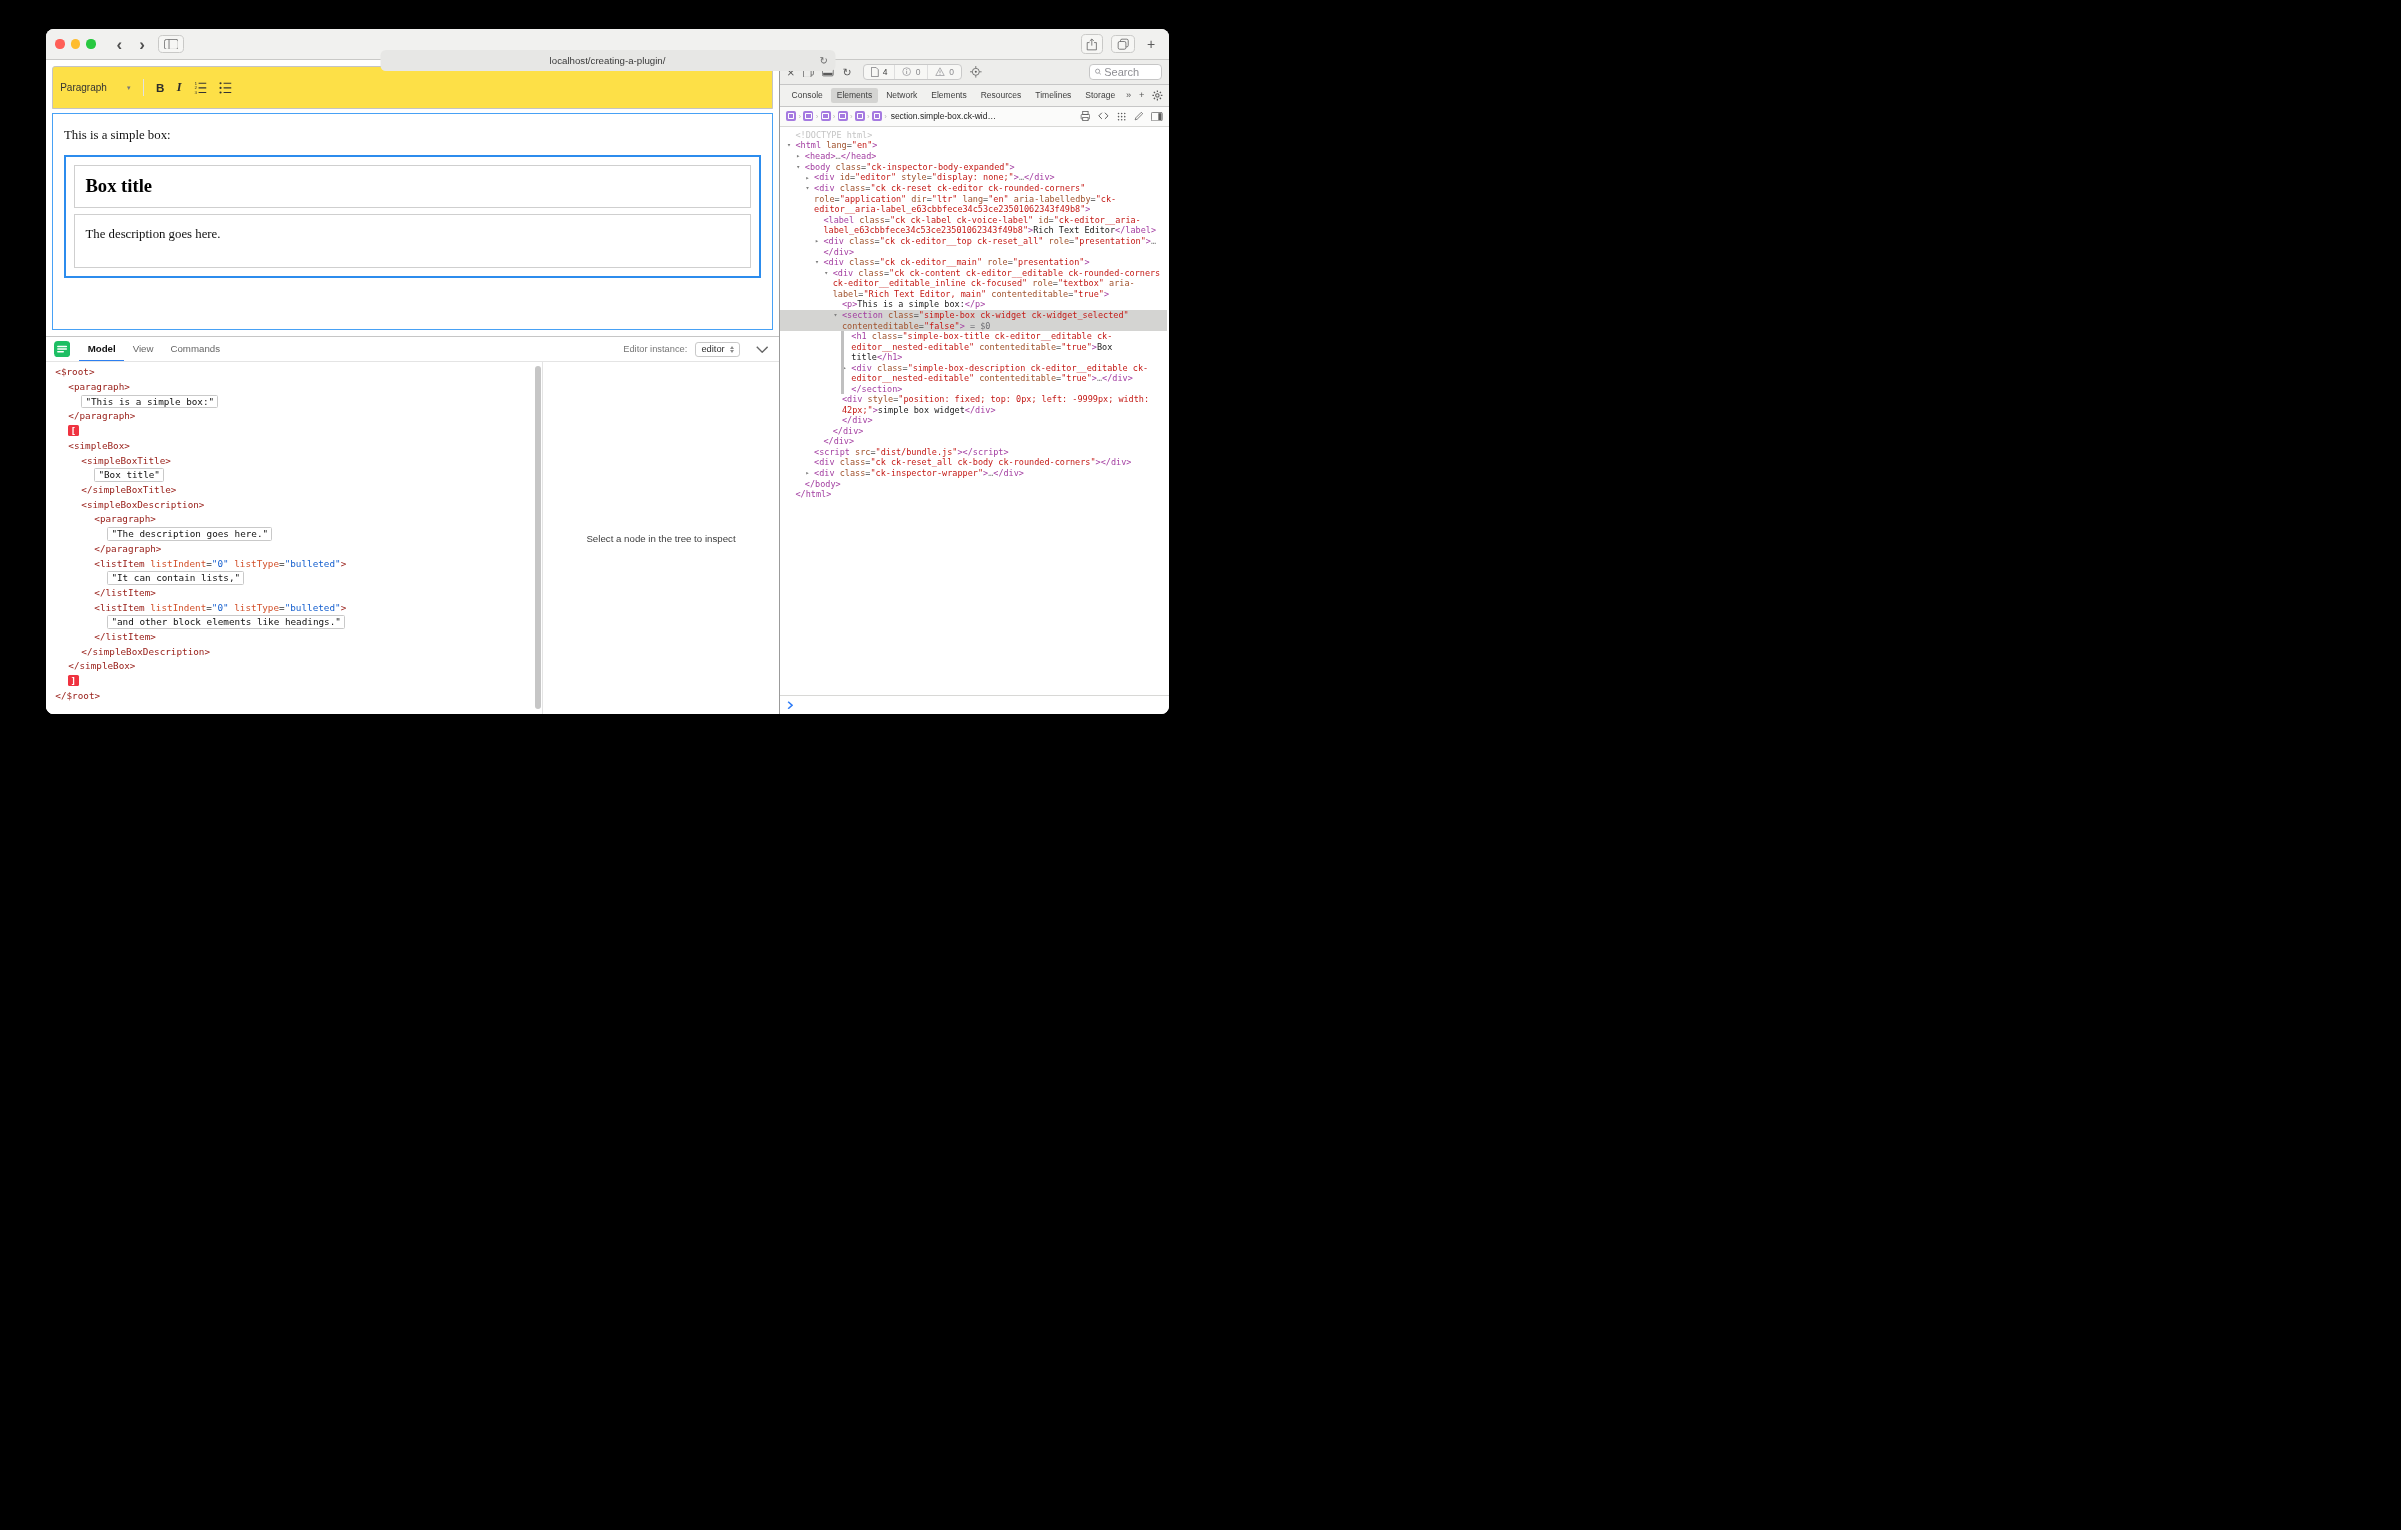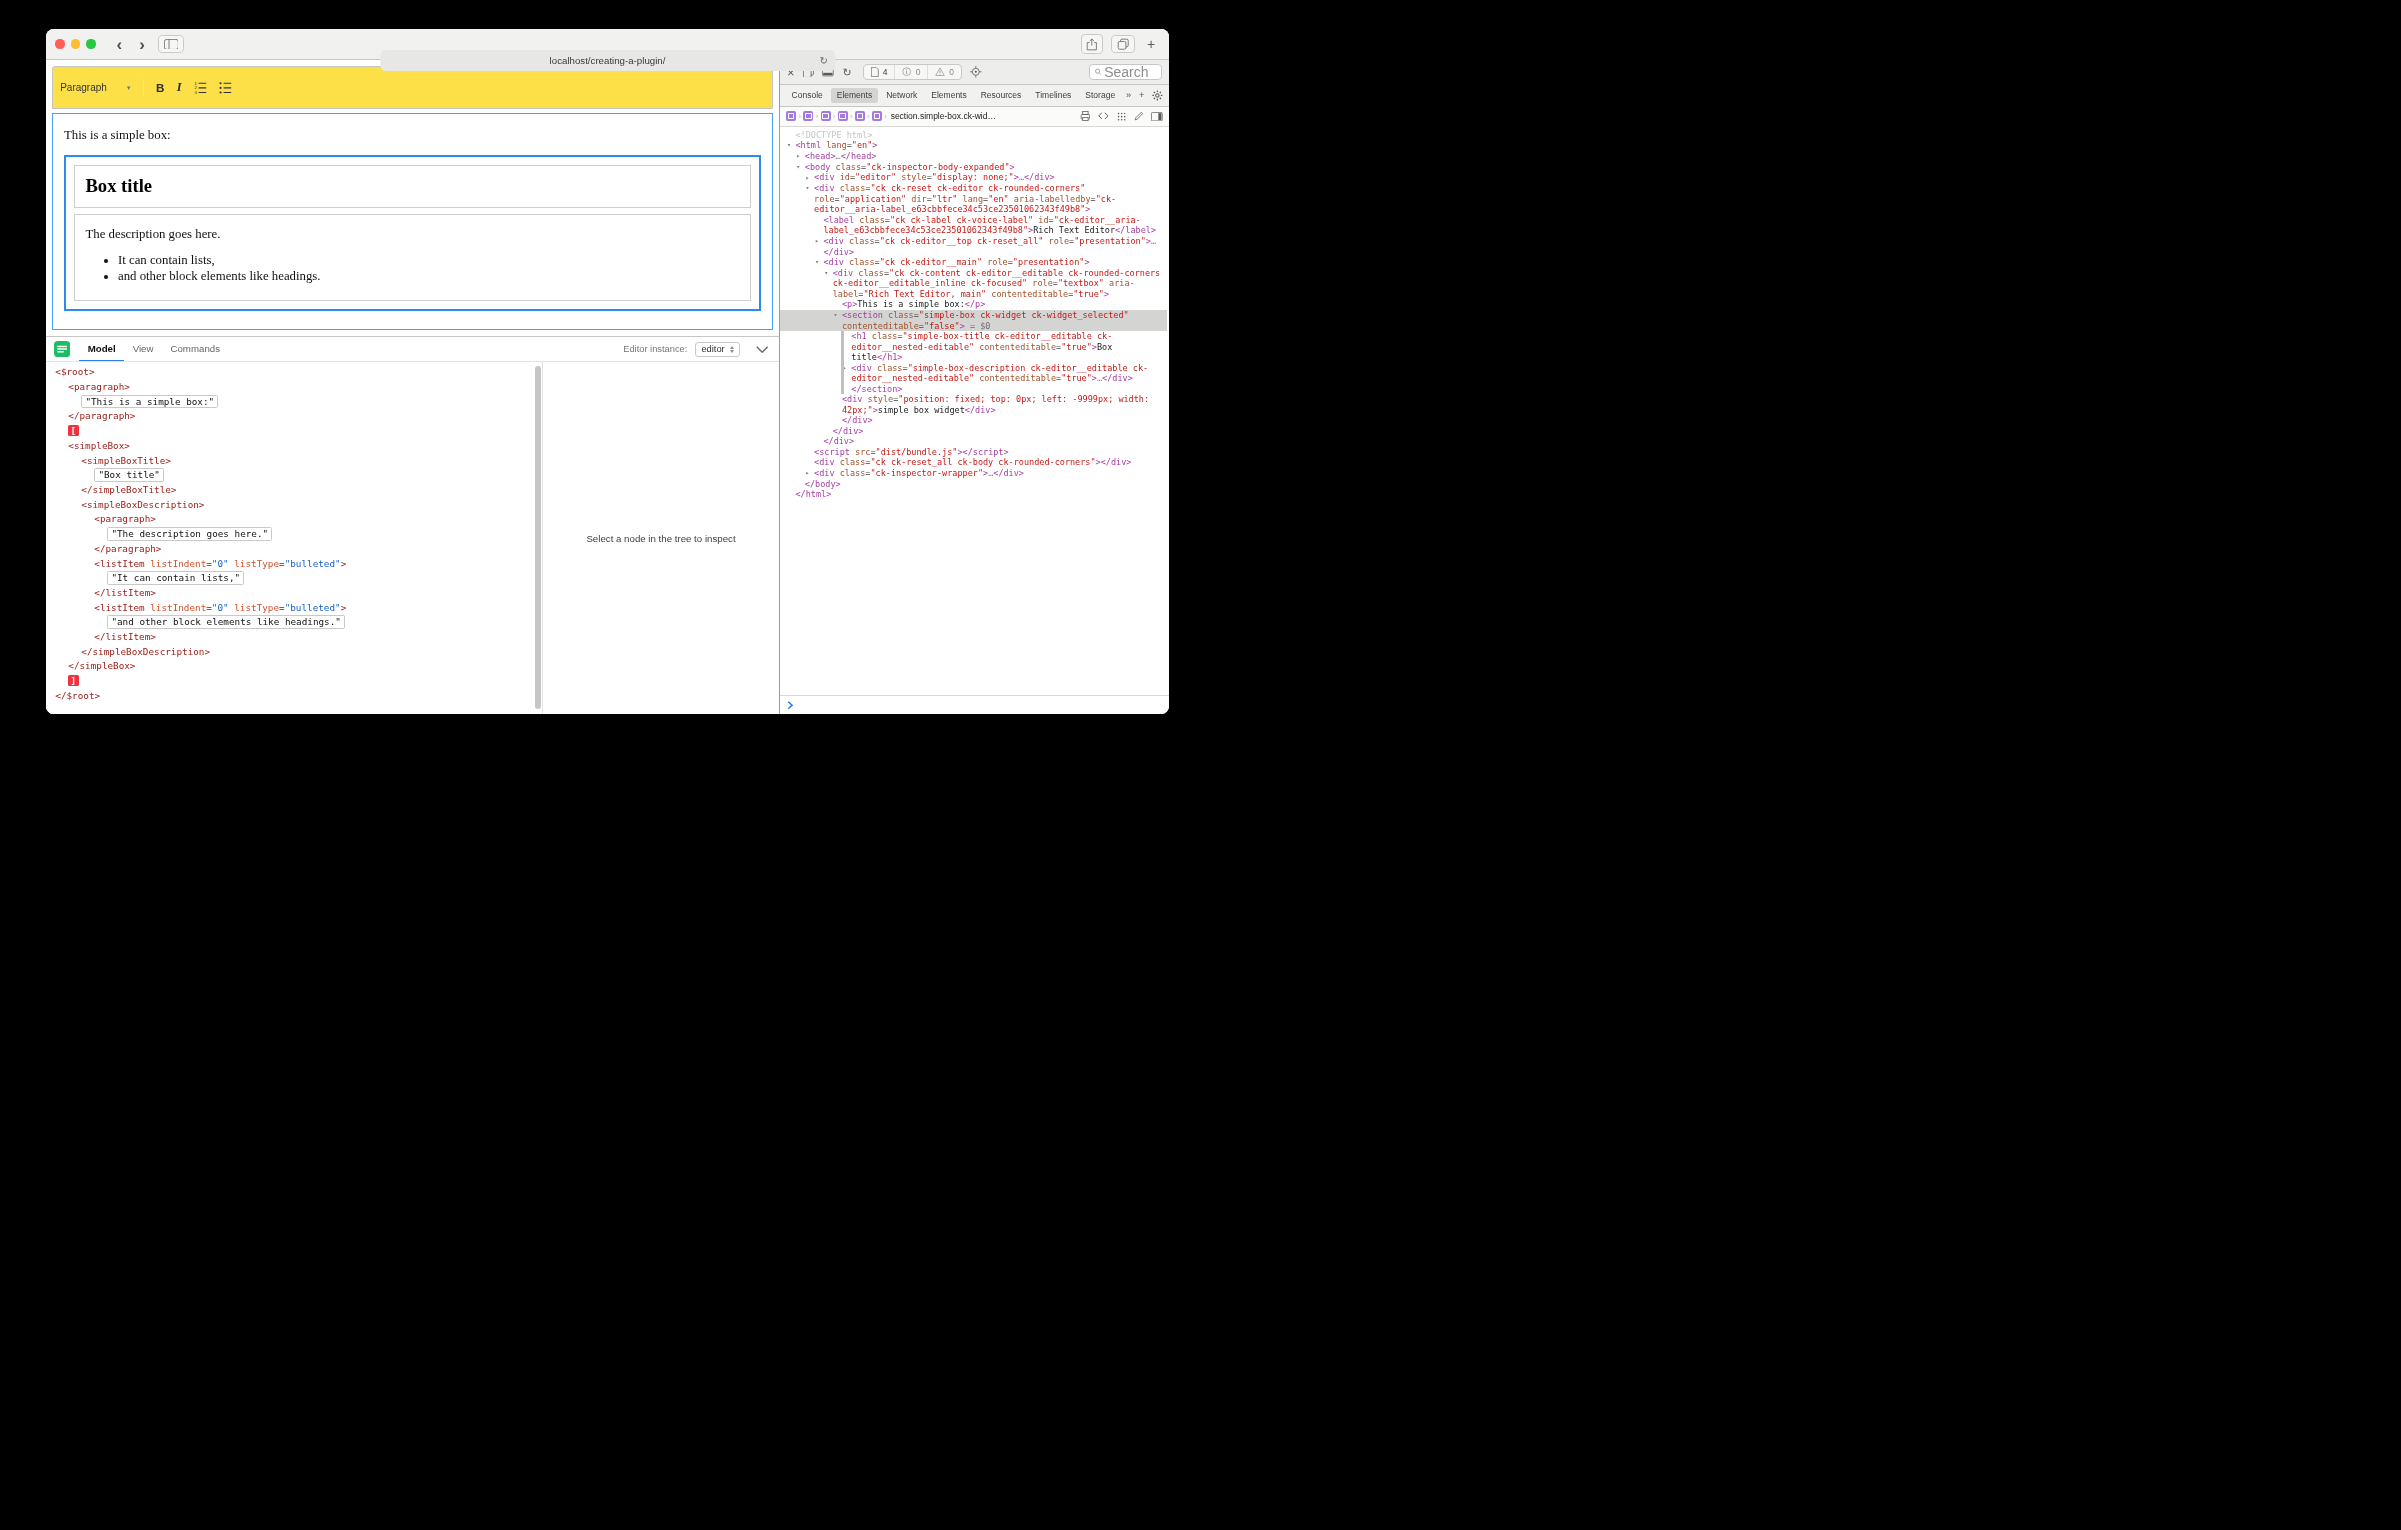--- a/index.html
+++ b/index.html
@@ -77,7 +77,7 @@
 .badge + .badge{border-left:0.8px solid #dedede}
 .badge .cnt-dark{color:#3c3c3c}
 .dt-search{margin-left:auto;width:73px;height:15.5px;border:0.8px solid #c6c6c6;border-radius:3.9px;background:#fff;display:flex;align-items:center;gap:3.1px;padding:0 4.6px}
-.dt-search input{border:none;outline:none;width:100%;font-size:14px;color:#333;font-family:"Liberation Sans",sans-serif;background:transparent}
+.dt-search input{border:none;outline:none;width:100%;font-size:11px;color:#333;font-family:"Liberation Sans",sans-serif;background:transparent}
 .dt-search input::placeholder{color:#8e8e93}
 .dt-tabs{height:21.7px;flex:none;background:#f1f1ef;border-bottom:0.8px solid #c6c6c6;display:flex;align-items:center;padding:0 4.6px;font-size:8.5px;color:#3e3e3e}
 .dt-tab{padding:2.3px 6.2px;border-radius:2.3px;margin:0 0.8px;white-space:nowrap;cursor:default}

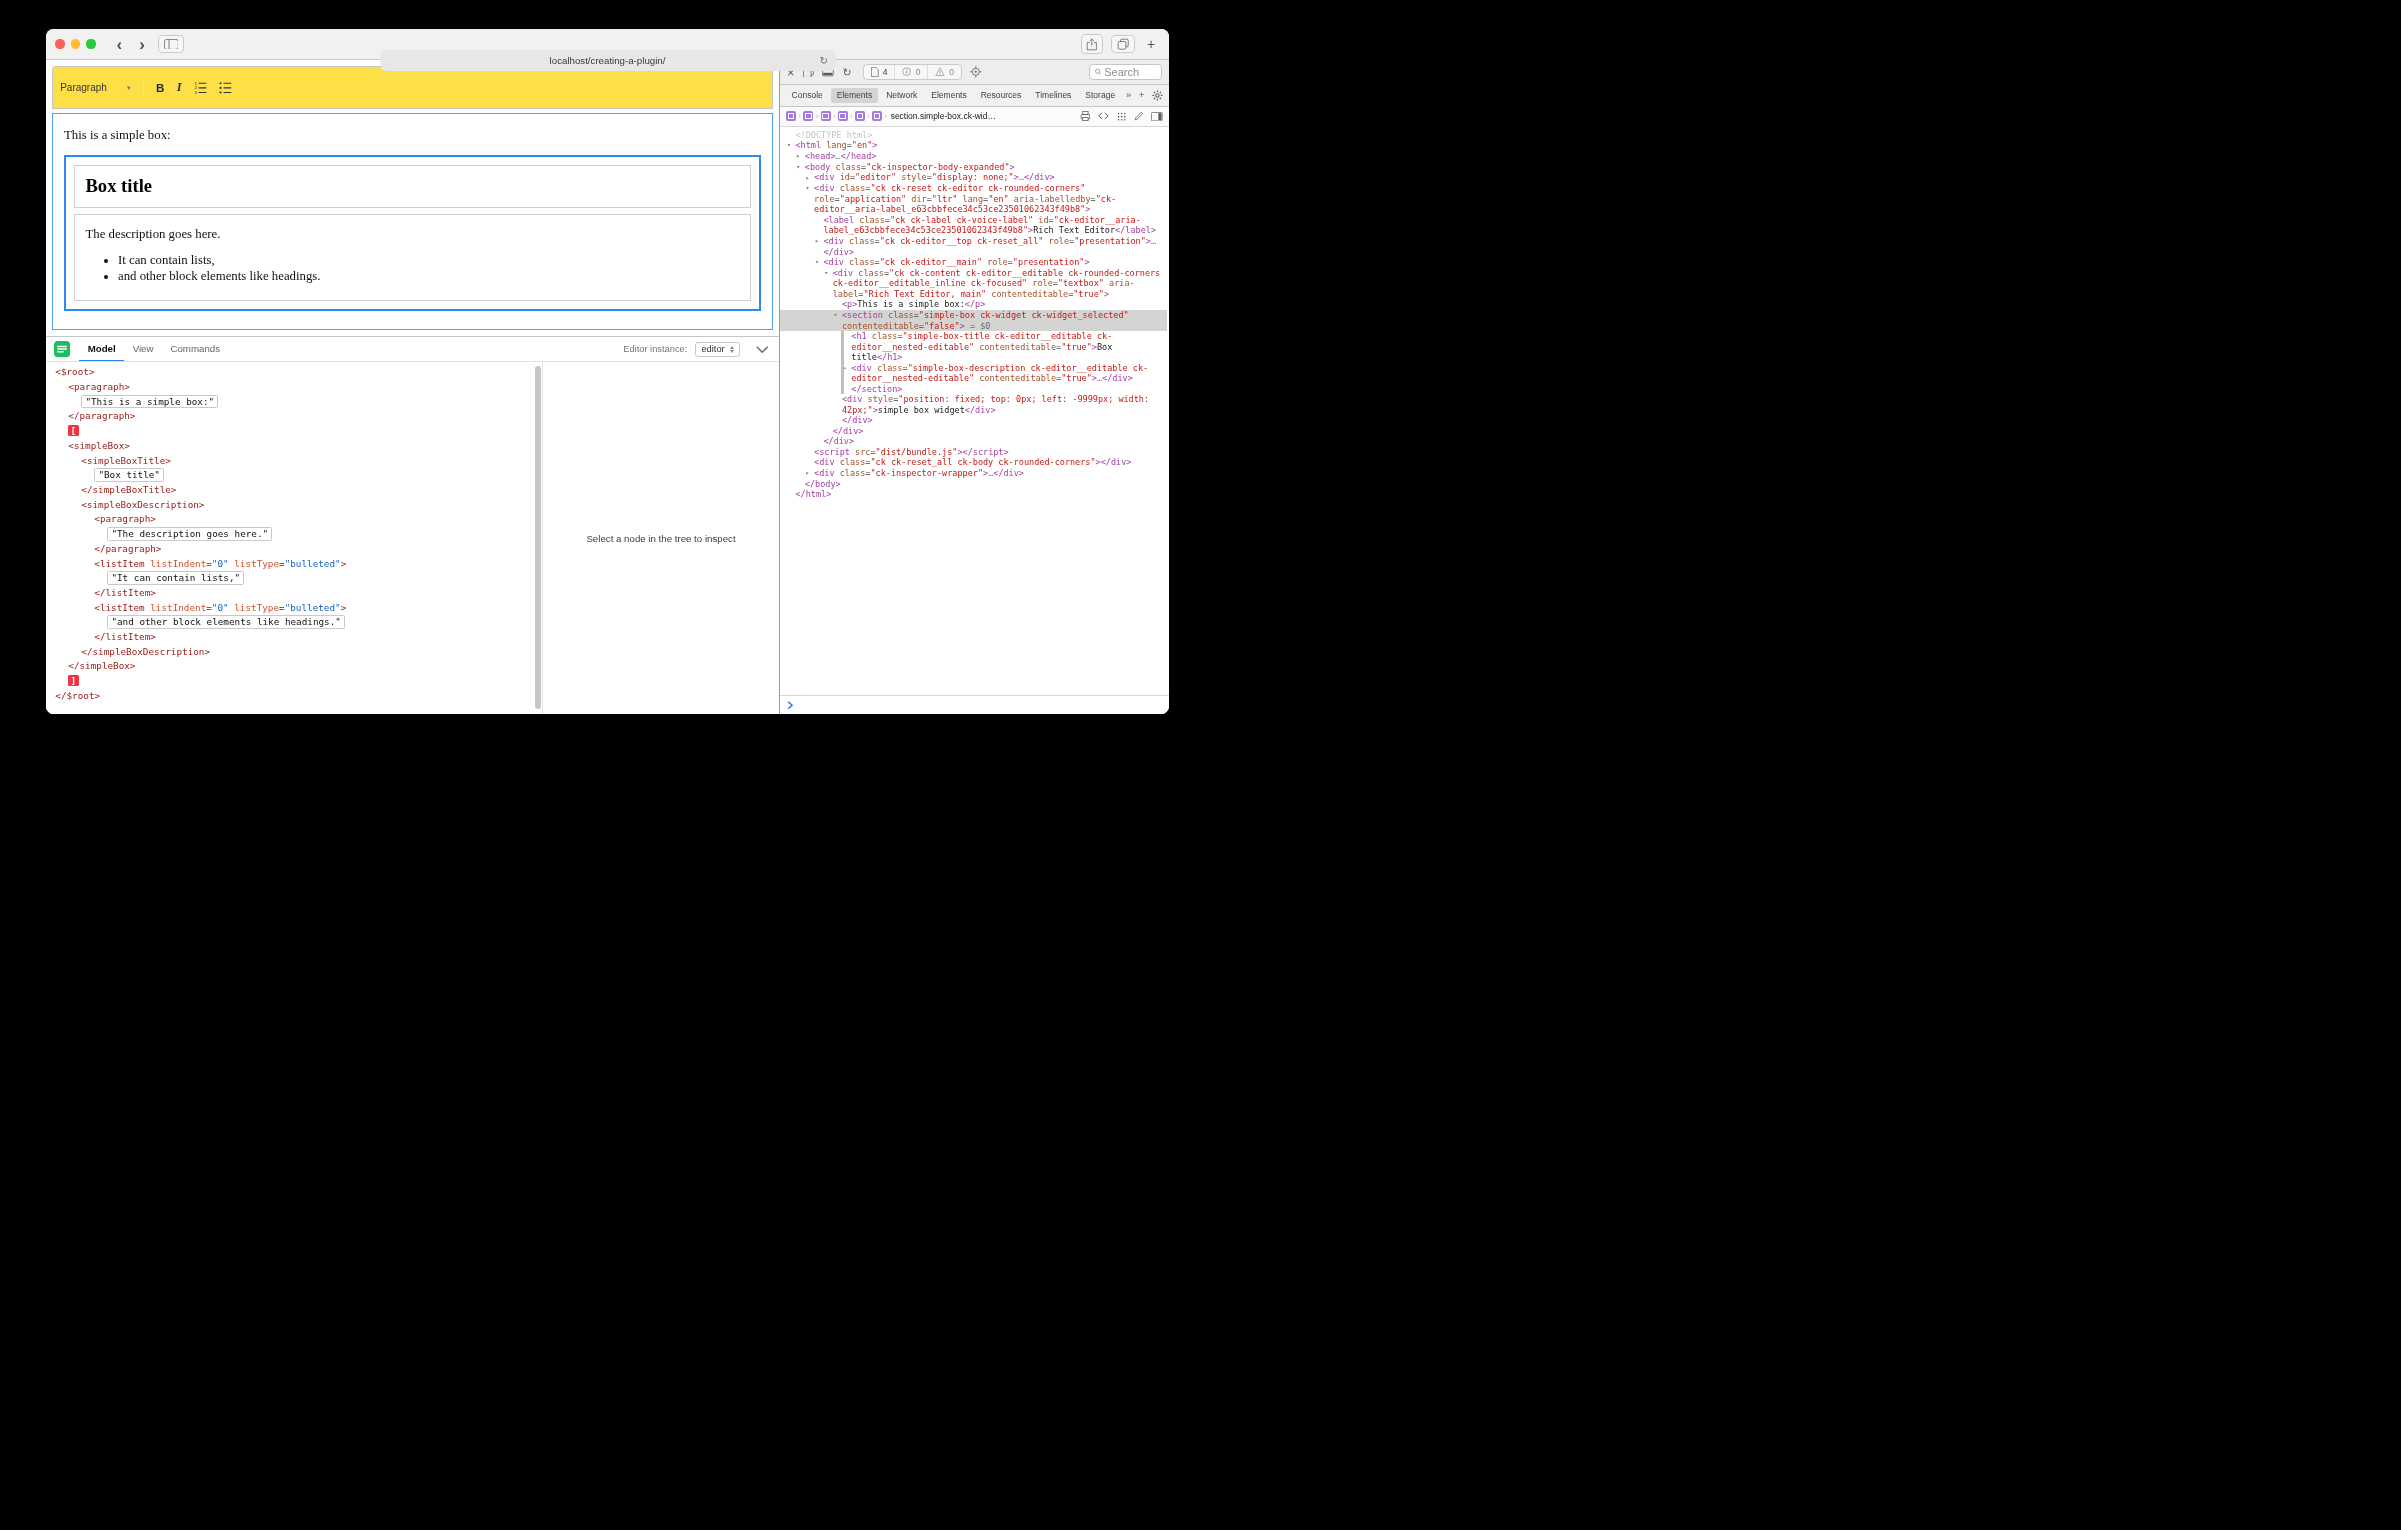--- a/index.html
+++ b/index.html
@@ -199,10 +199,6 @@
             </div>
             <div class="box-desc-box">
               <p>The description goes here.</p>
-              <ul>
-                  <li>It can contain lists,</li>
-                  <li>and other block elements like headings.</li>
-                </ul>
             </div>
           </div>
         </div>

